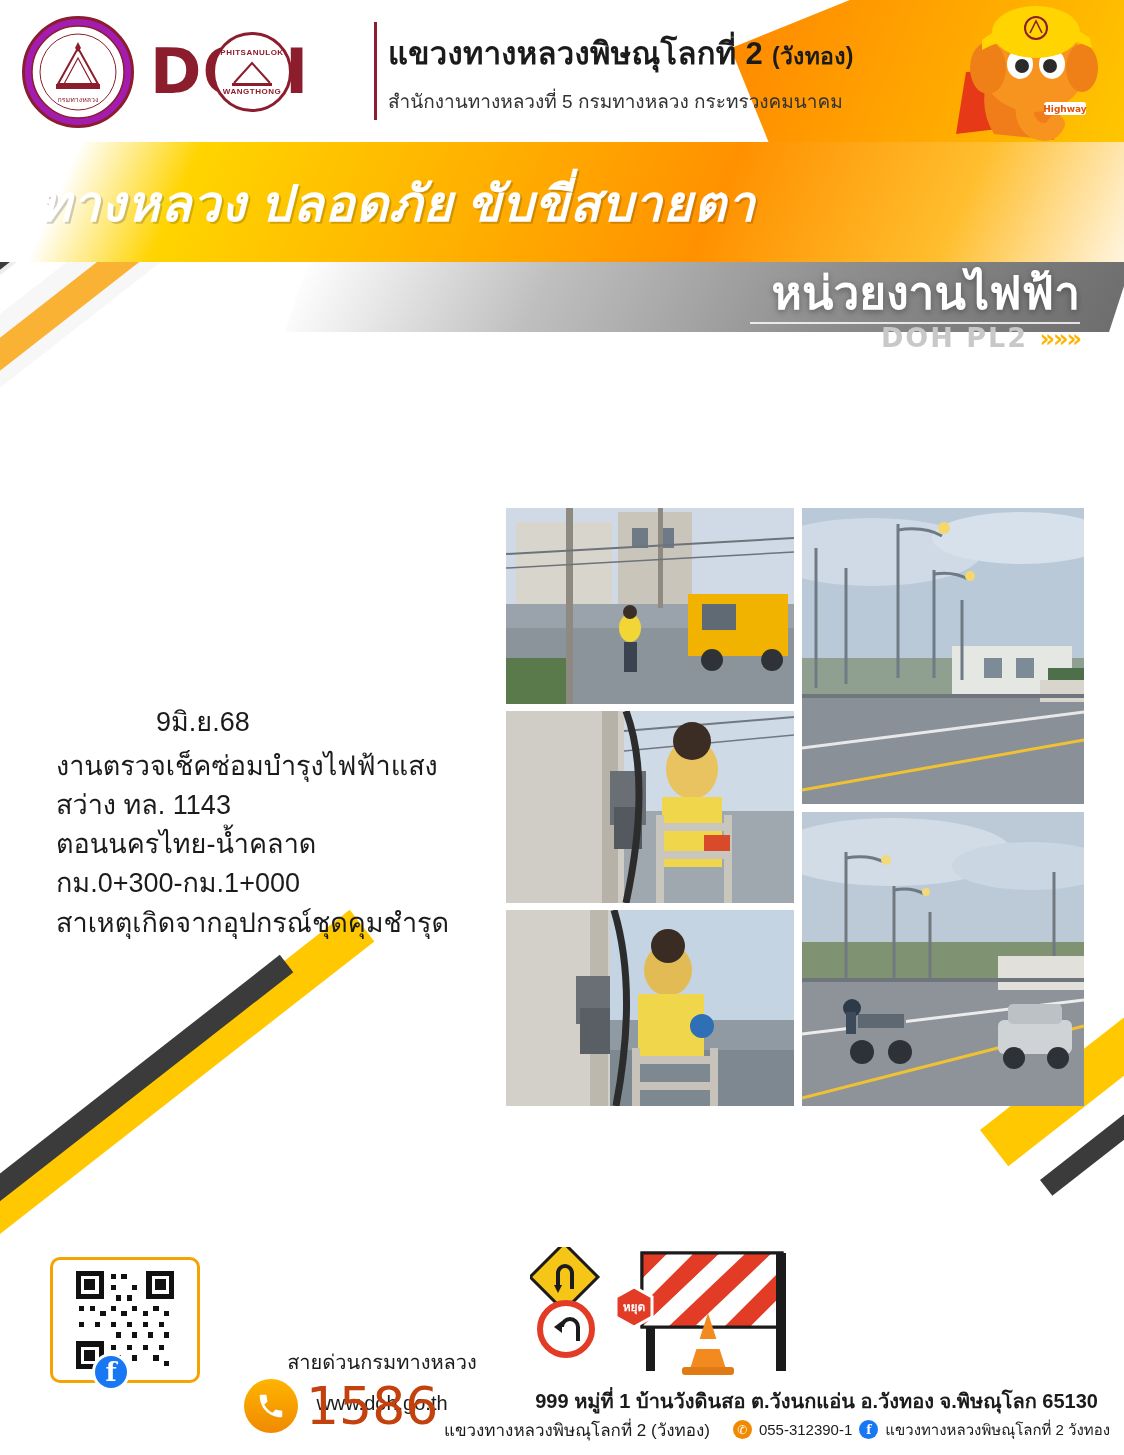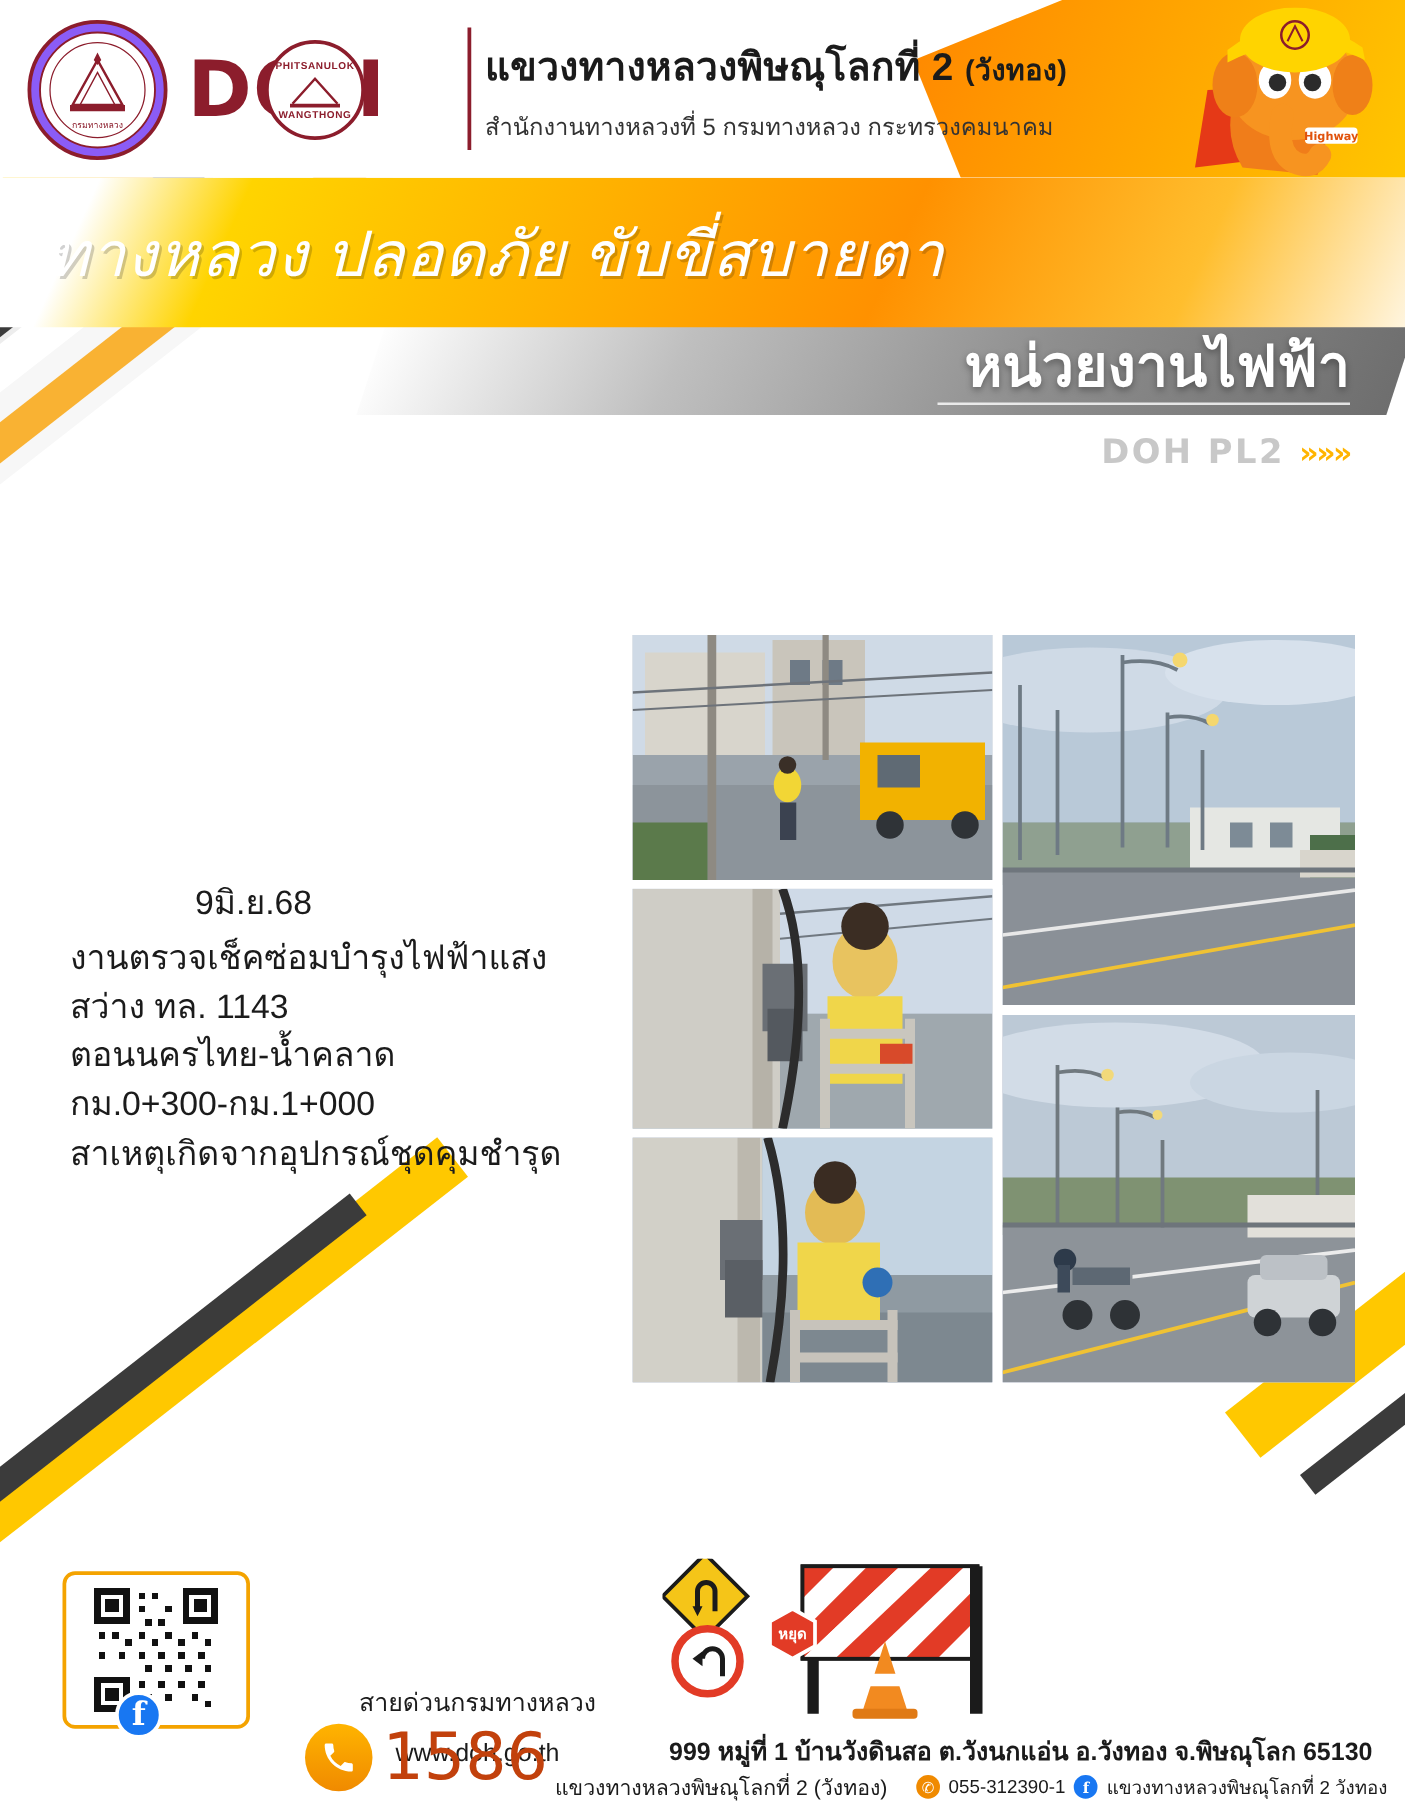--- a/index.html
+++ b/index.html
@@ -59,7 +59,7 @@
     position: absolute; left: 22px; top: 16px;
     width: 112px; height: 112px; border-radius: 50%;
     border: 3px solid #8c1d2c;
-    background: #8b5cf6;
+    background: #a21caf;
     display: flex; align-items: center; justify-content: center;
     overflow: hidden;
     z-index: 6;

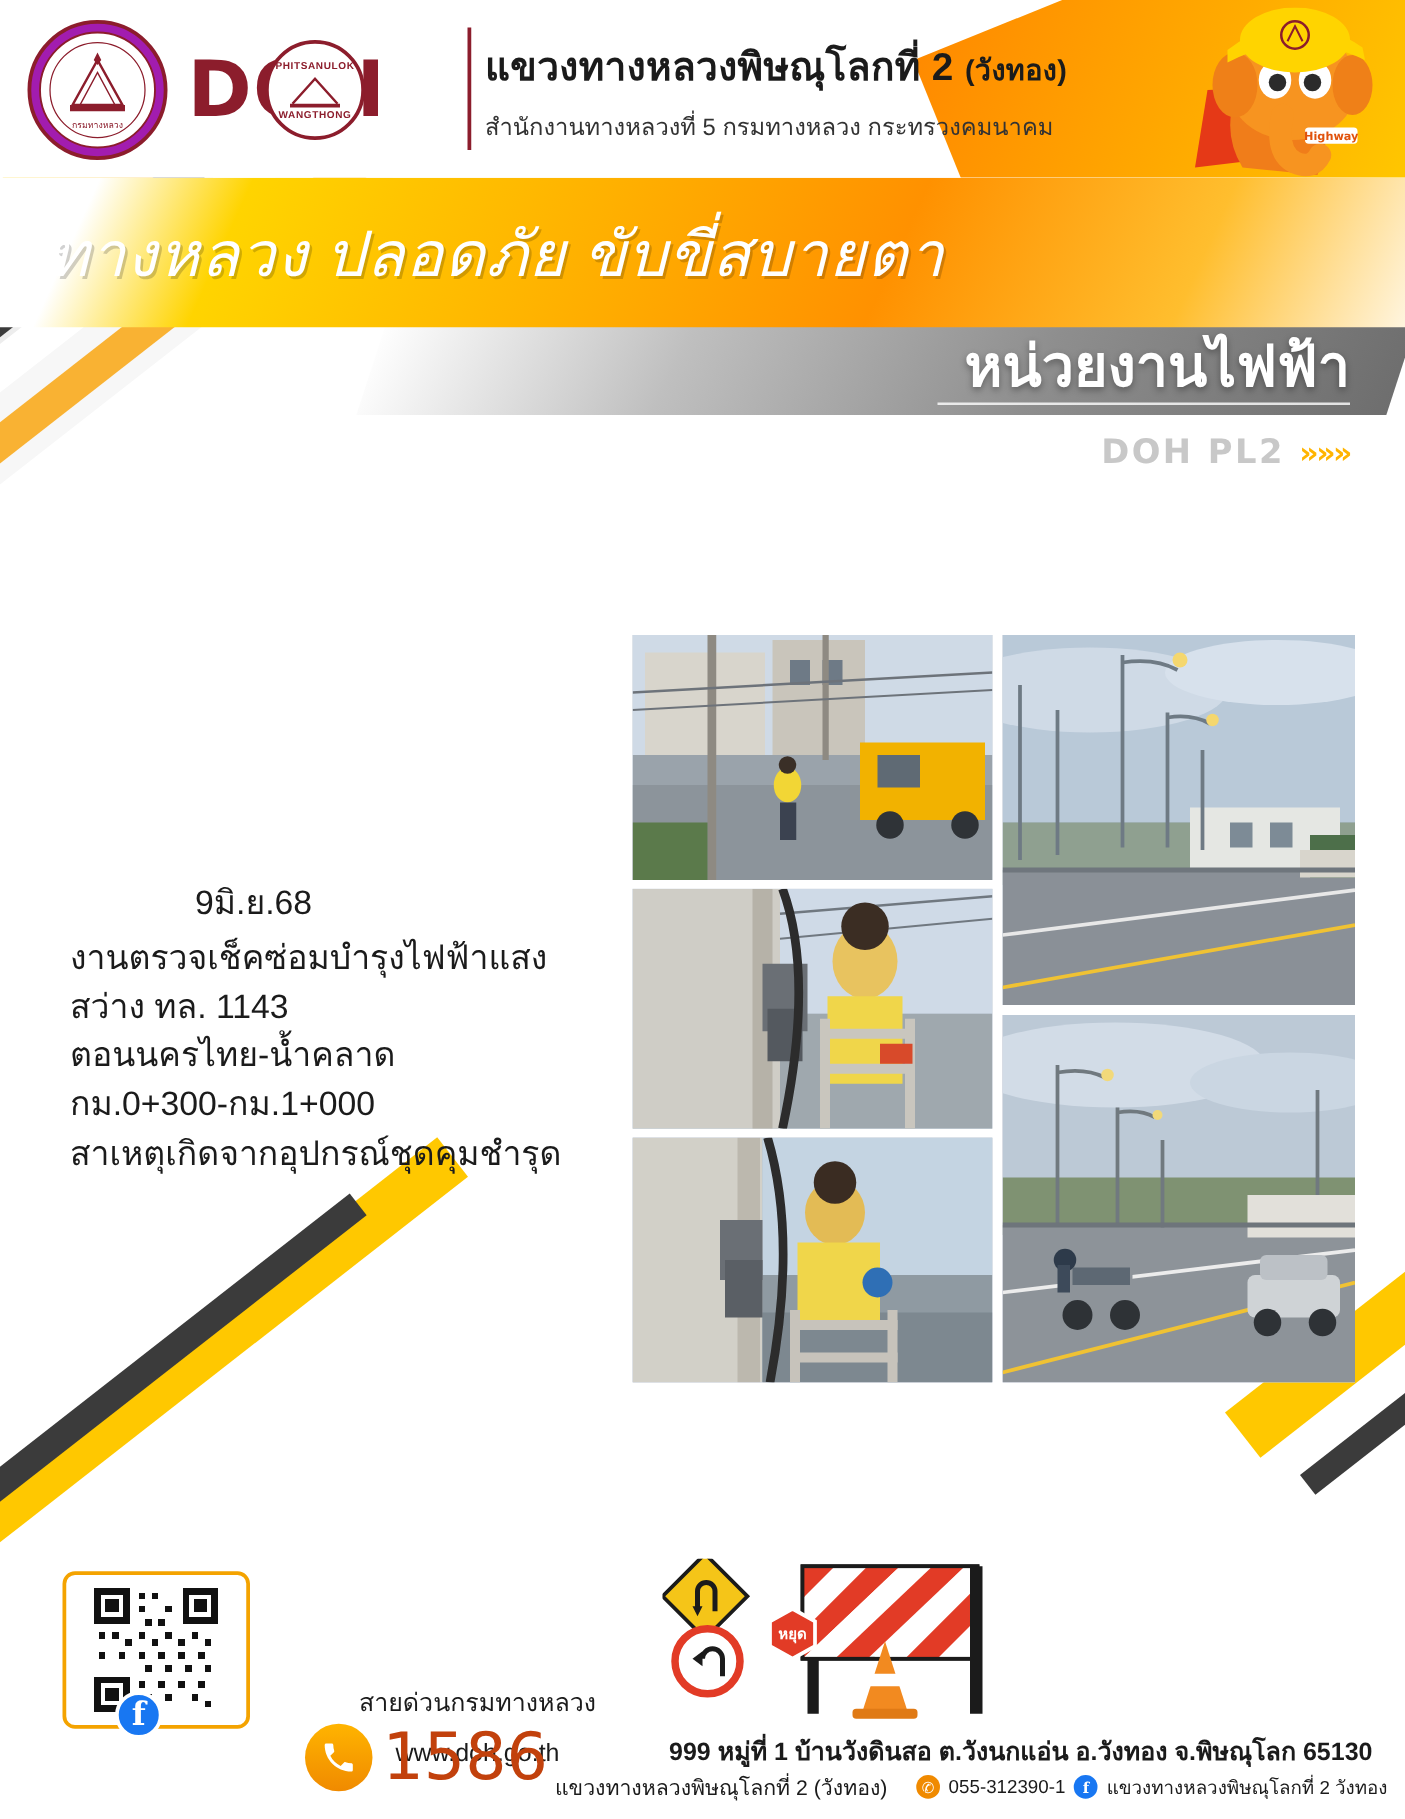--- a/index.html
+++ b/index.html
@@ -118,7 +118,7 @@
   .slogan-text {
     position: absolute; left: 38px; top: 22px;
     font-family: "Liberation Serif", serif;
-    font-style: italic; font-weight: normal;
+    font-style: italic; font-weight: bold;
     font-size: 50px; color: #ffffff;
     text-shadow: 2px 2px 0 rgba(0,0,0,.18);
     letter-spacing: 1px;

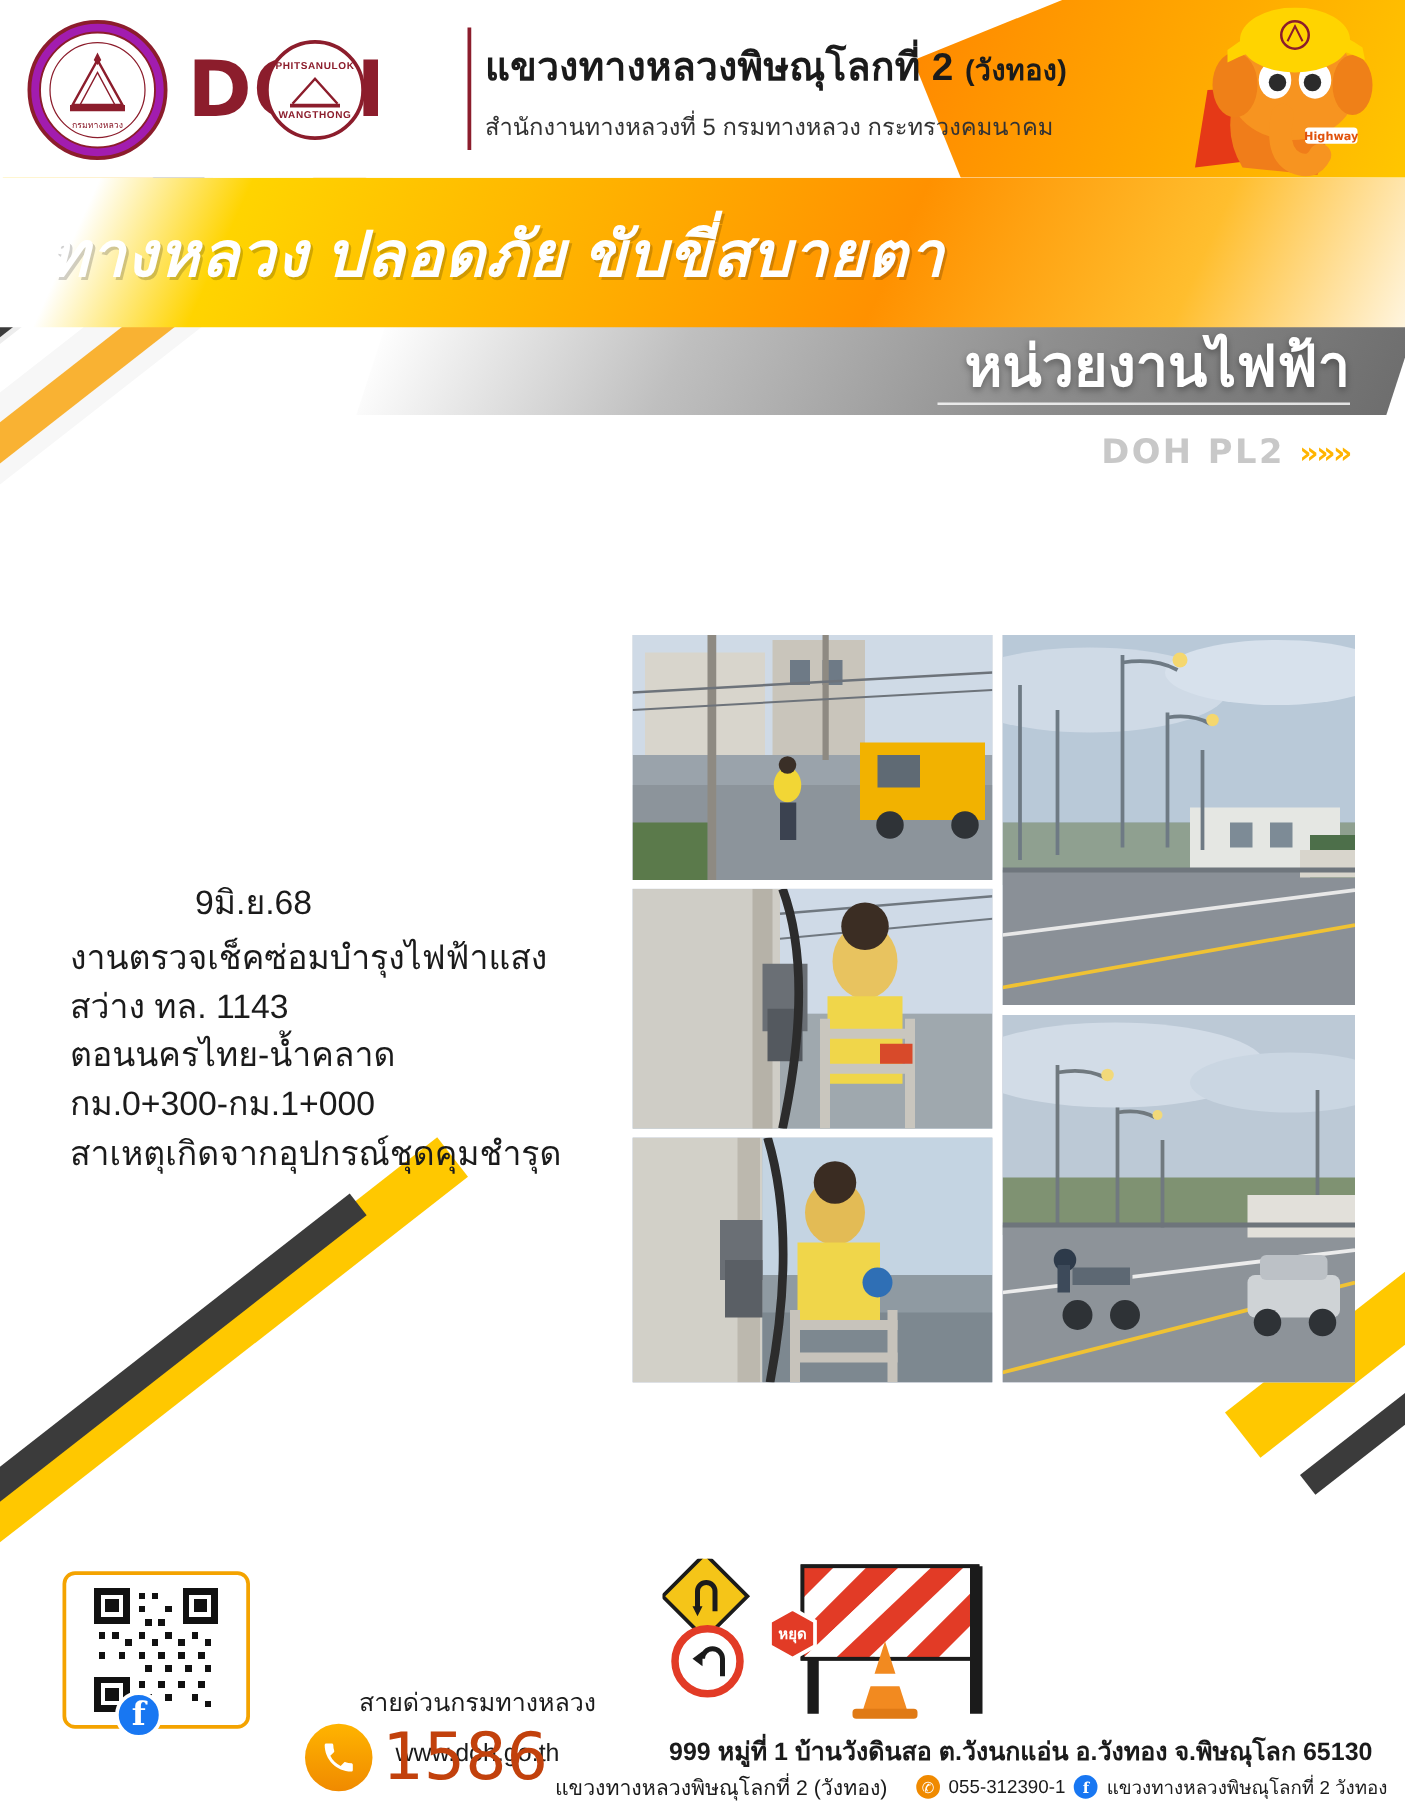--- a/index.html
+++ b/index.html
@@ -316,7 +316,7 @@
     <div class="section-title">หน่วยงานไฟฟ้า</div>
   </div>
   <div class="title-underline"></div>
-  <div class="section-title-wrap" style="top:316px;margin-top:24px;">
+  <div class="section-title-wrap" style="top:316px;">
     <div class="section-sub">
       <span>DOH PL2</span>
       <span class="chev">»»»</span>

